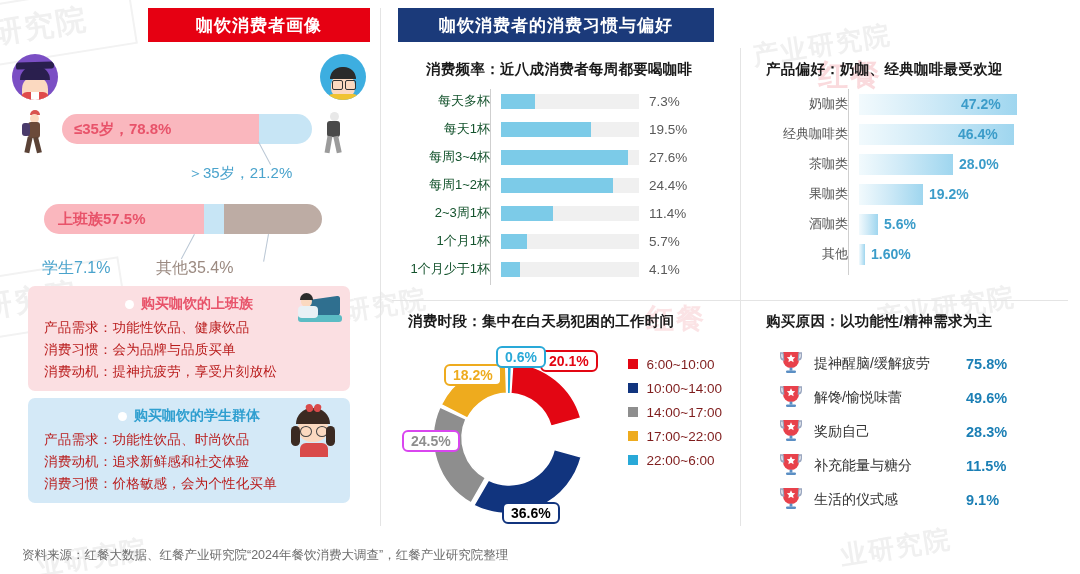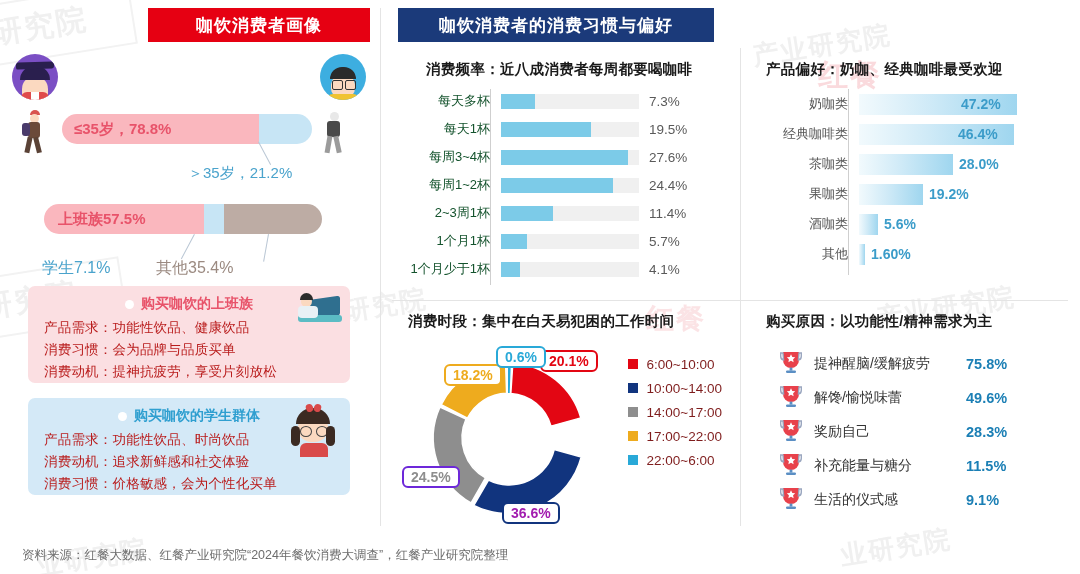--- a/index.html
+++ b/index.html
@@ -38,7 +38,7 @@
   .callout{position:absolute;font-size:14px;white-space:nowrap;}
 
   
-  .card{position:absolute;left:28px;width:322px;border-radius:7px;padding:6px 0 0 0;}
+  .card{position:absolute;left:28px;width:322px;border-radius:7px;padding:6px 0 8px 0;}
   .card-pink{background:#fbdfe2;}
   .card-blue{background:#d4e9f7;}
   .card-title{display:flex;align-items:center;justify-content:center;gap:7px;

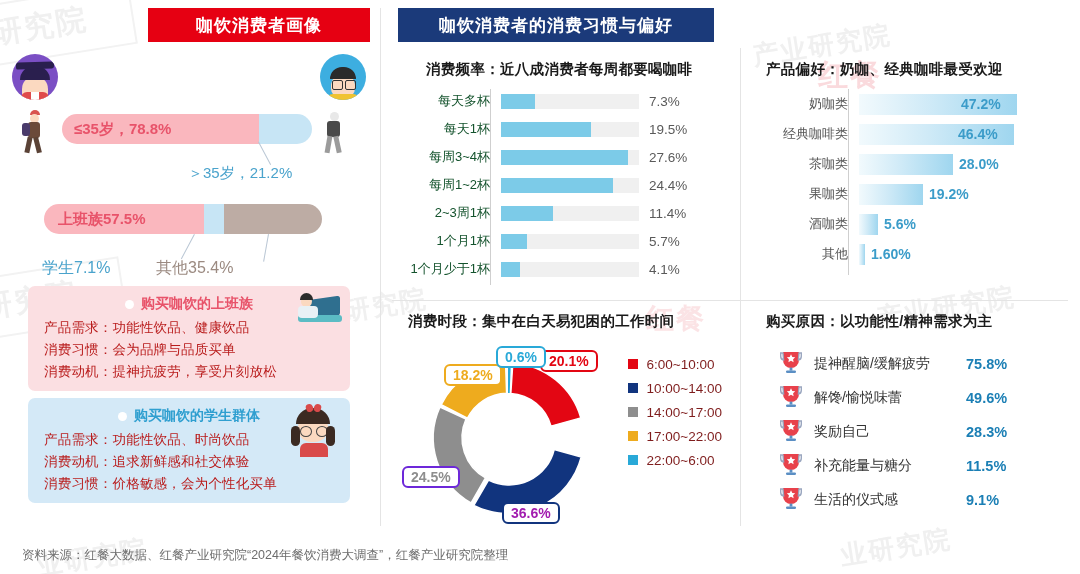--- a/index.html
+++ b/index.html
@@ -327,7 +327,7 @@
 
       <div class="dlabel" style="left:134px;top:8px;color:#e30613;border:2px solid #e30613;">20.1%</div>
       <div class="dlabel" style="left:96px;top:160px;color:#a21caf;border:2px solid #11347e;">36.6%</div>
-      <div class="dlabel" style="left:-4px;top:88px;color:#8e8e8e;border:2px solid #6d28d9;margin-top:36px;">24.5%</div>
+      <div class="dlabel" style="left:-4px;top:88px;color:#8e8e8e;border:2px solid #d946ef;">24.5%</div>
       <div class="dlabel" style="left:38px;top:22px;color:#eeab1e;border:2px solid #eeab1e;">18.2%</div>
       <div class="dlabel" style="left:90px;top:4px;color:#29a9d8;border:2px solid #29a9d8;">0.6%</div>
     </div>

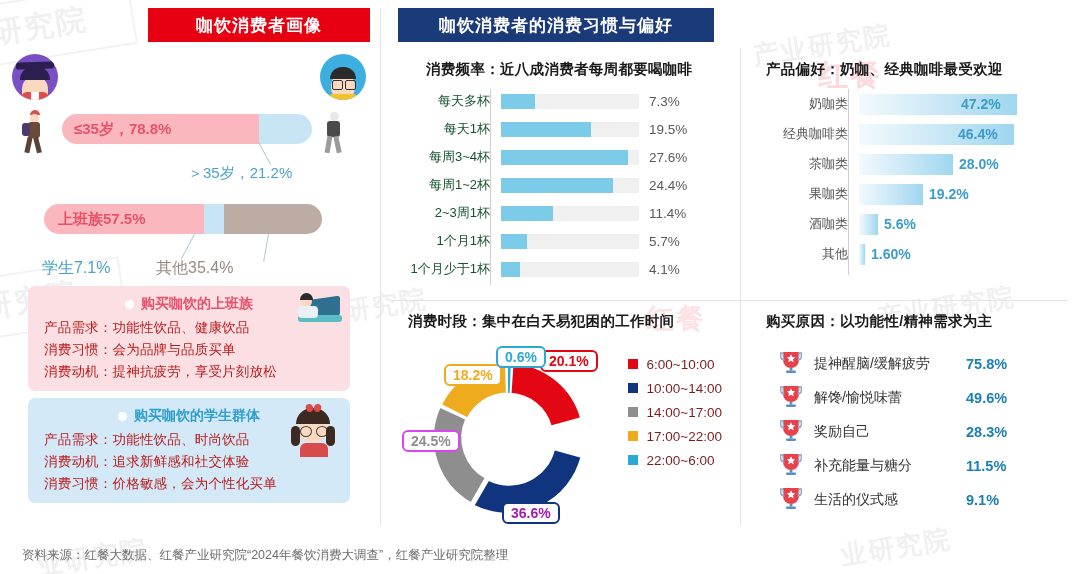--- a/index.html
+++ b/index.html
@@ -326,7 +326,7 @@
       </svg>
 
       <div class="dlabel" style="left:134px;top:8px;color:#e30613;border:2px solid #e30613;">20.1%</div>
-      <div class="dlabel" style="left:96px;top:160px;color:#a21caf;border:2px solid #11347e;">36.6%</div>
+      <div class="dlabel" style="left:96px;top:160px;color:#000000;border:2px solid #11347e;">36.6%</div>
       <div class="dlabel" style="left:-4px;top:88px;color:#8e8e8e;border:2px solid #d946ef;">24.5%</div>
       <div class="dlabel" style="left:38px;top:22px;color:#eeab1e;border:2px solid #eeab1e;">18.2%</div>
       <div class="dlabel" style="left:90px;top:4px;color:#29a9d8;border:2px solid #29a9d8;">0.6%</div>

